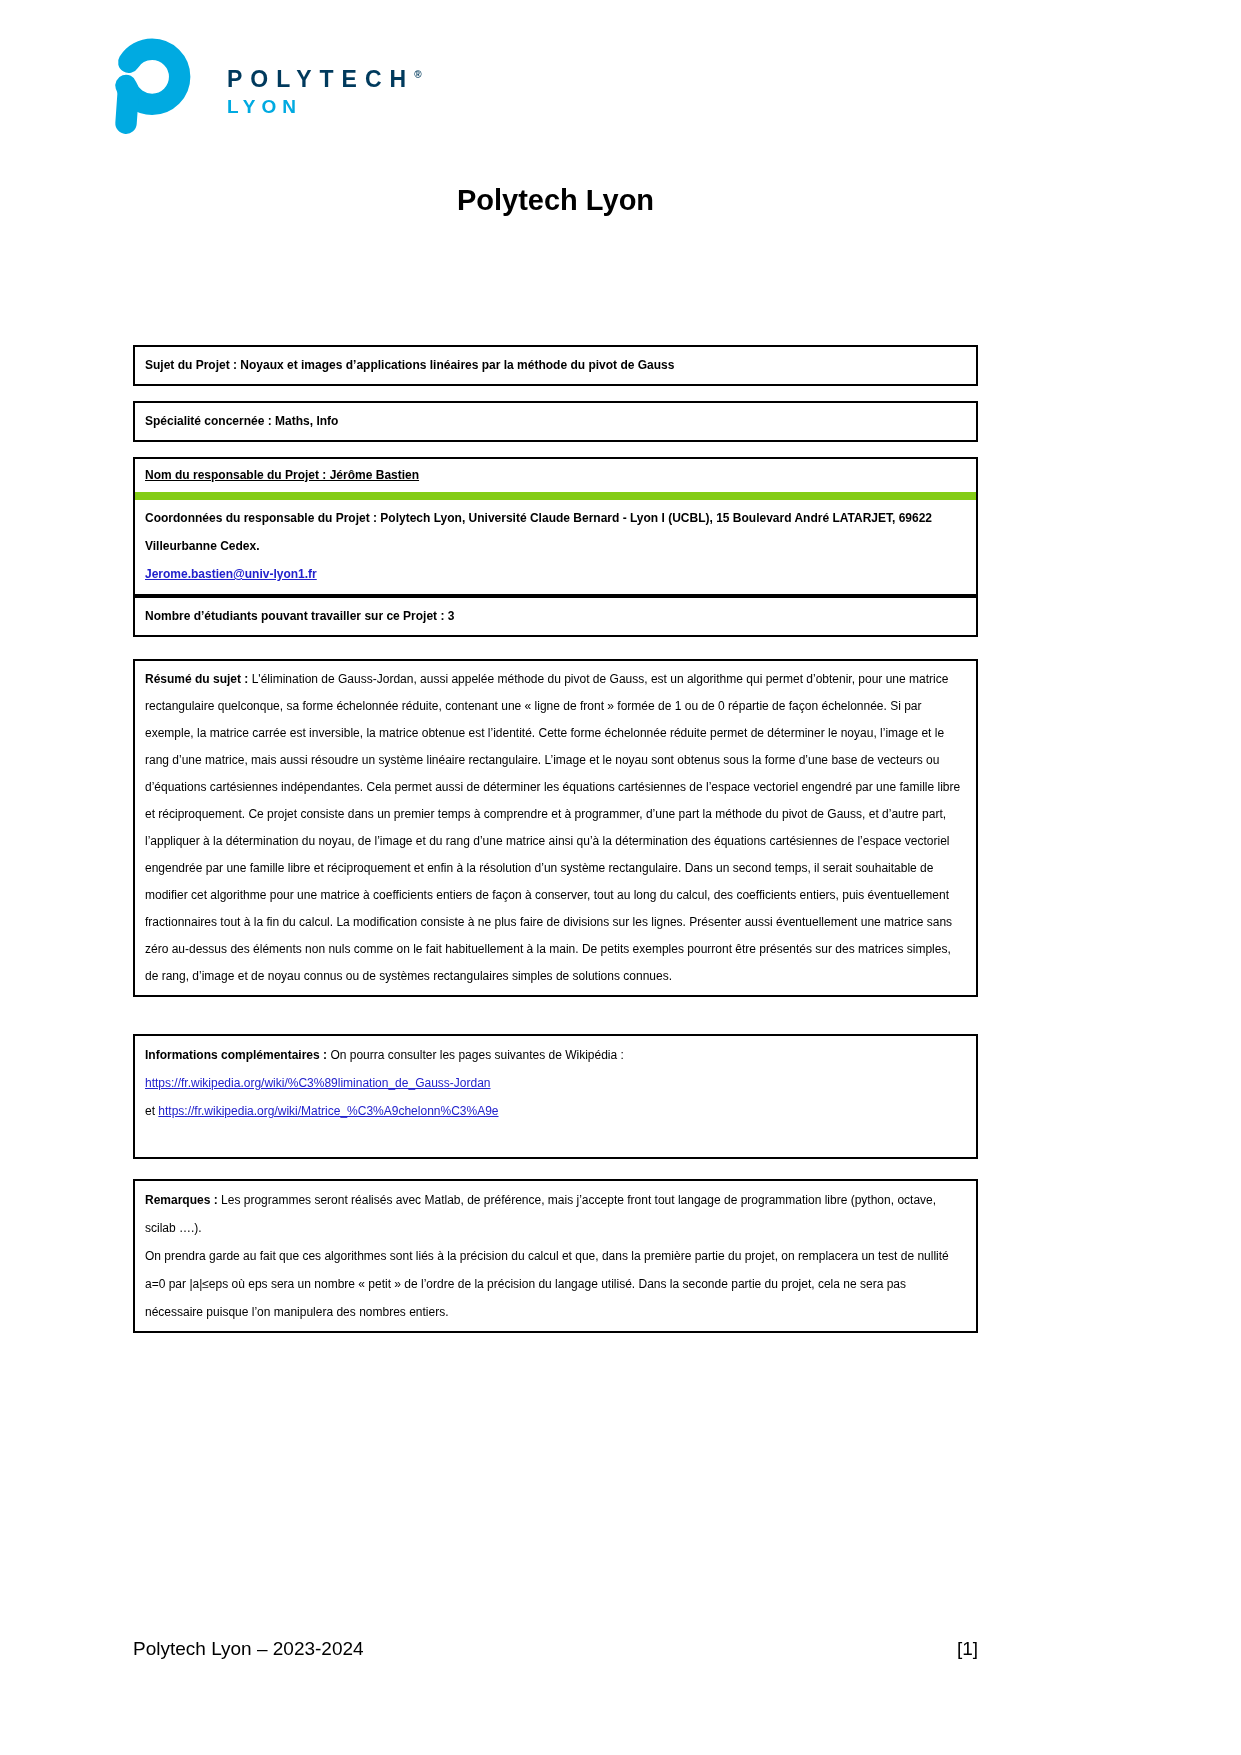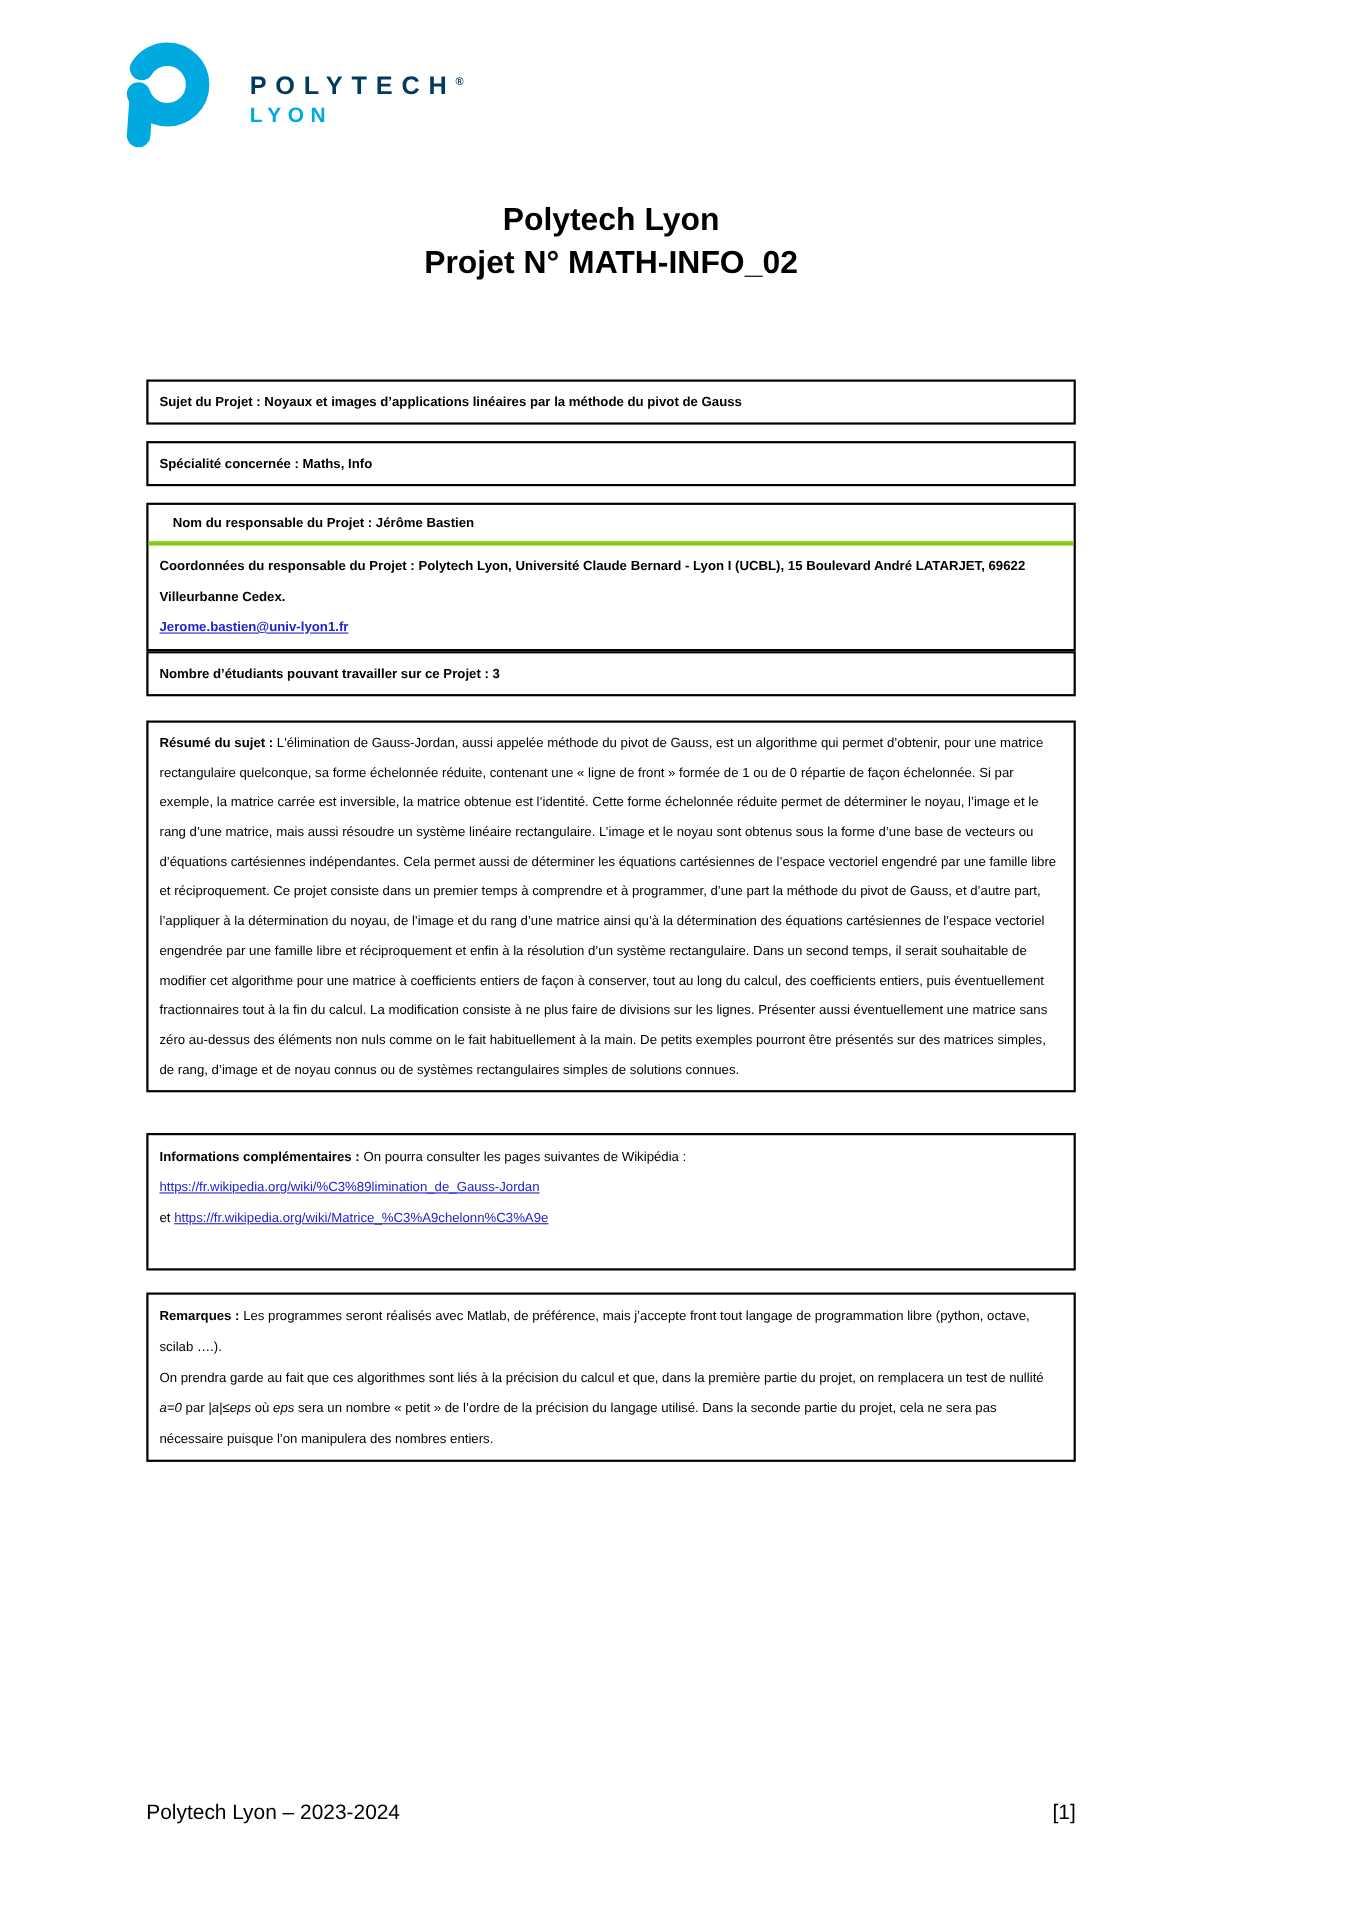--- a/index.html
+++ b/index.html
@@ -73,7 +73,6 @@
 
   <div class="title-block">
     <div>Polytech Lyon</div>
-    <div>Projet N° MATH-INFO_02</div>
   </div>
 
   <div class="content">

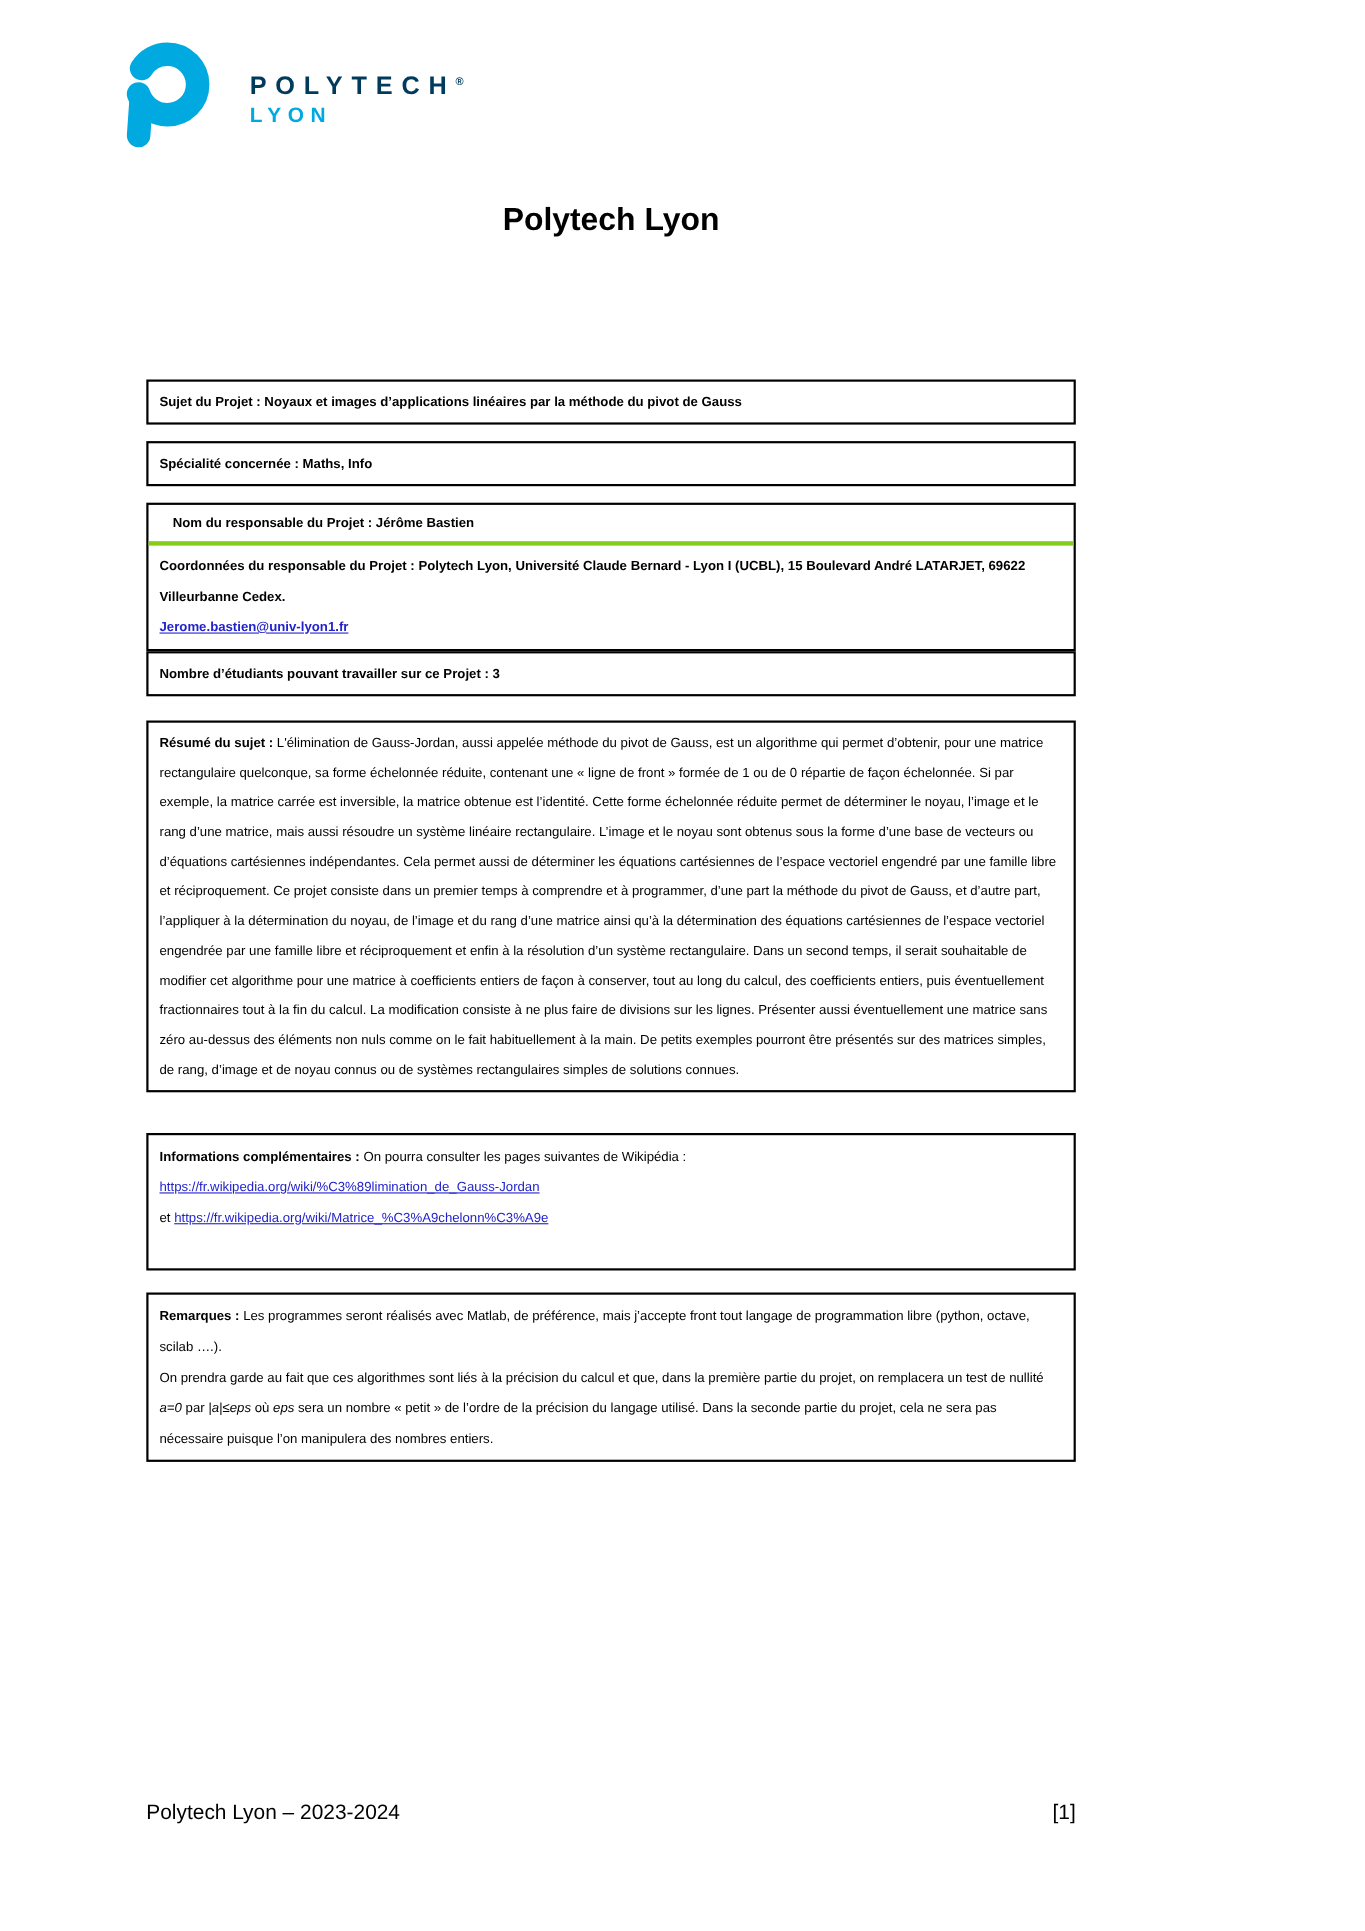--- a/index.html
+++ b/index.html
@@ -37,7 +37,7 @@
   .m20 { margin-top:20px; }
 
   .box-responsable { padding:0; }
-  .box-responsable .row1 { padding:3px 22px; border-bottom:4px solid #84cc16; }
+  .box-responsable .row1 { padding:3px 10px; border-bottom:8px solid #84cc16;text-decoration:underline; }
   .box-responsable .row2 { padding:4px 10px 6px 10px; line-height:28px; }
 
   .box-resume { line-height:27px; }

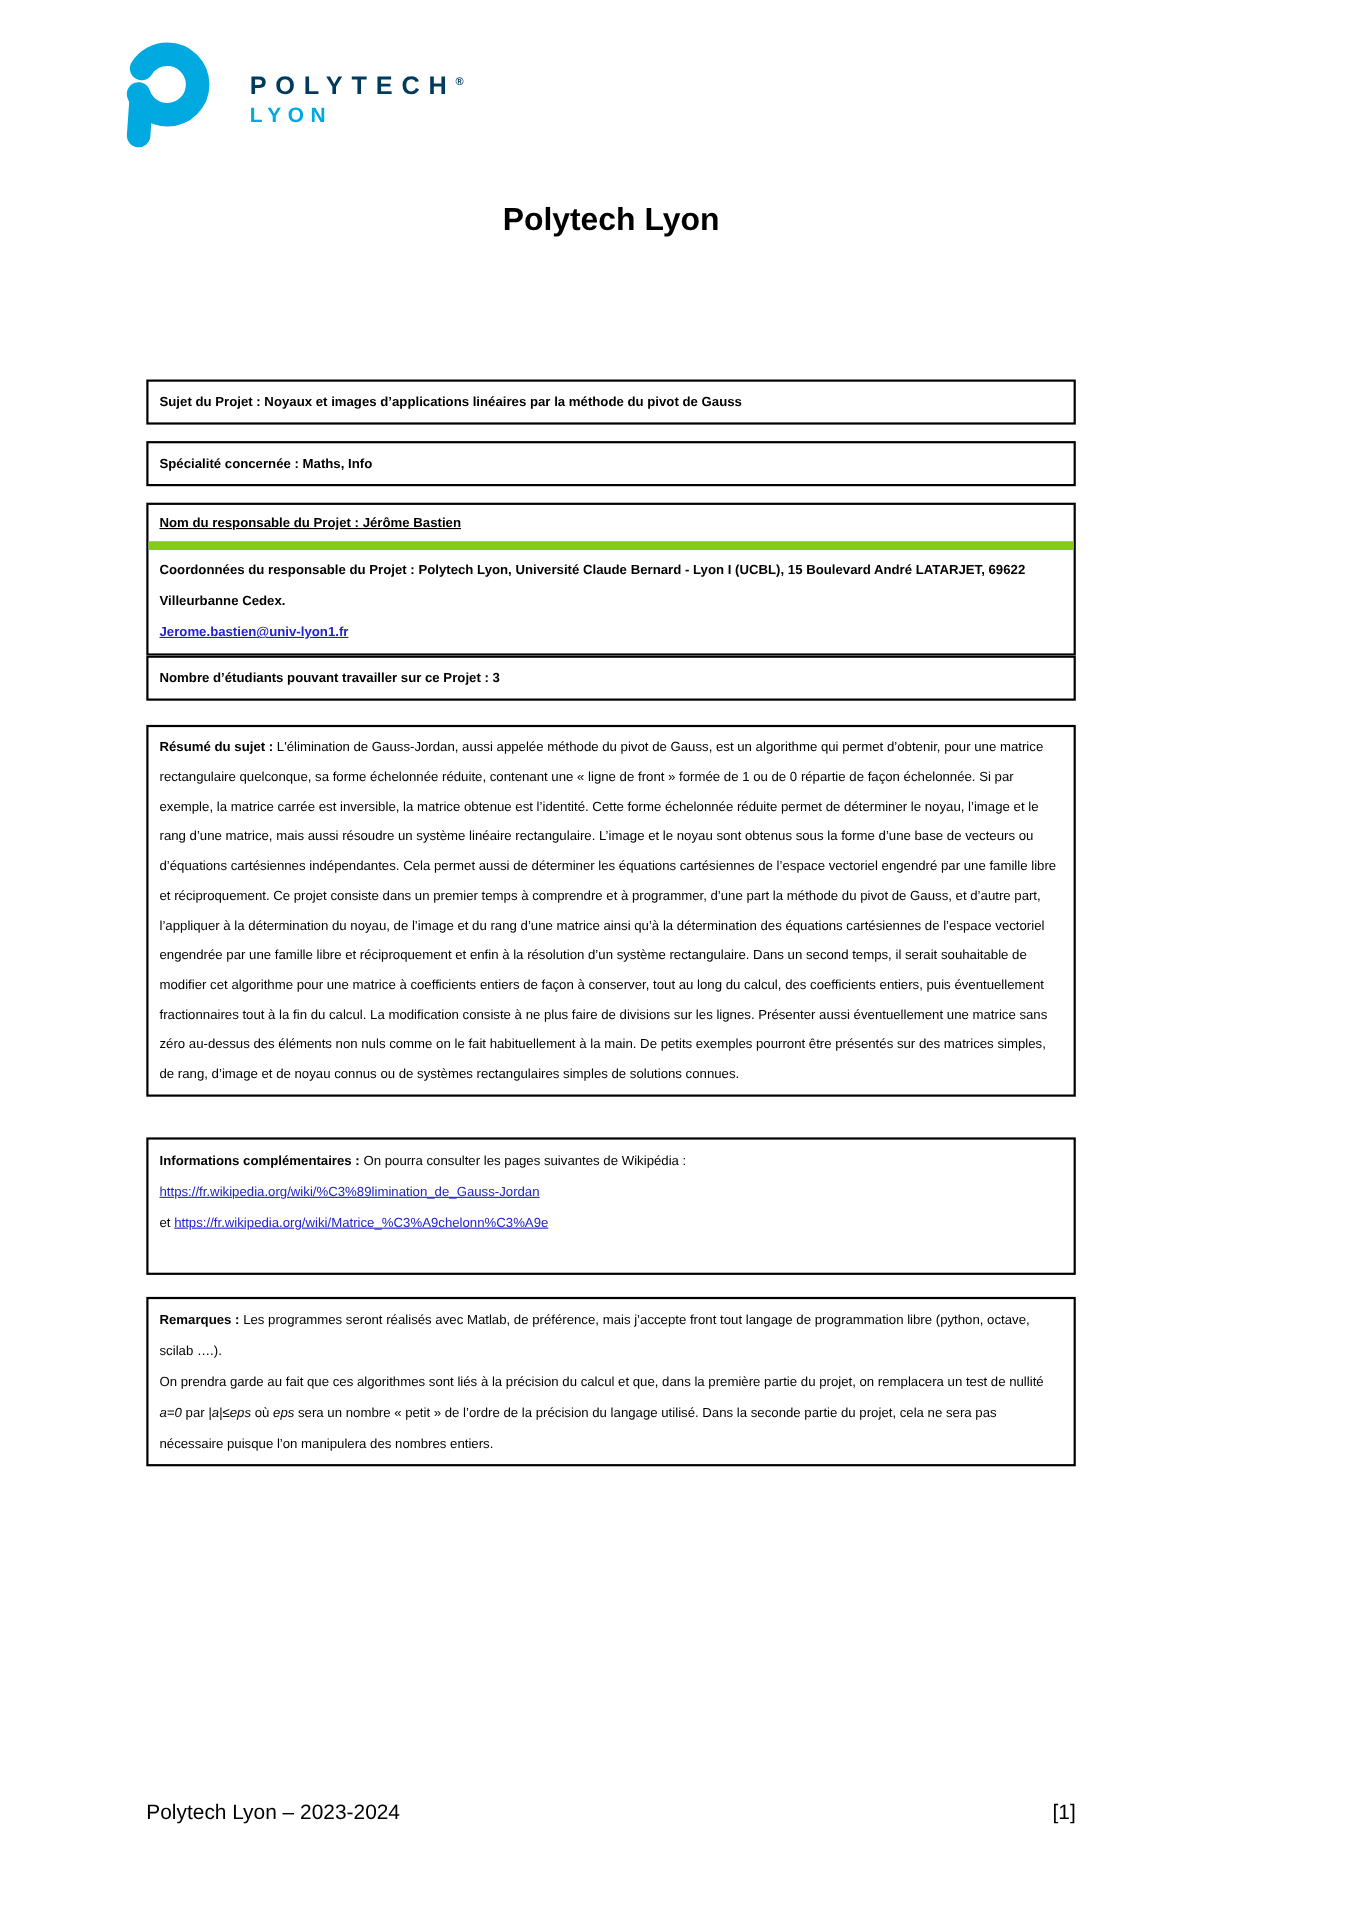--- a/index.html
+++ b/index.html
@@ -46,7 +46,7 @@
 
   a.doc-link { color:#2222CC; text-decoration:underline; cursor:pointer; }
   .email-link { font-weight:bold; }
-  .math { font-style:italic; }
+  .math { }
 
   
   .footer {

